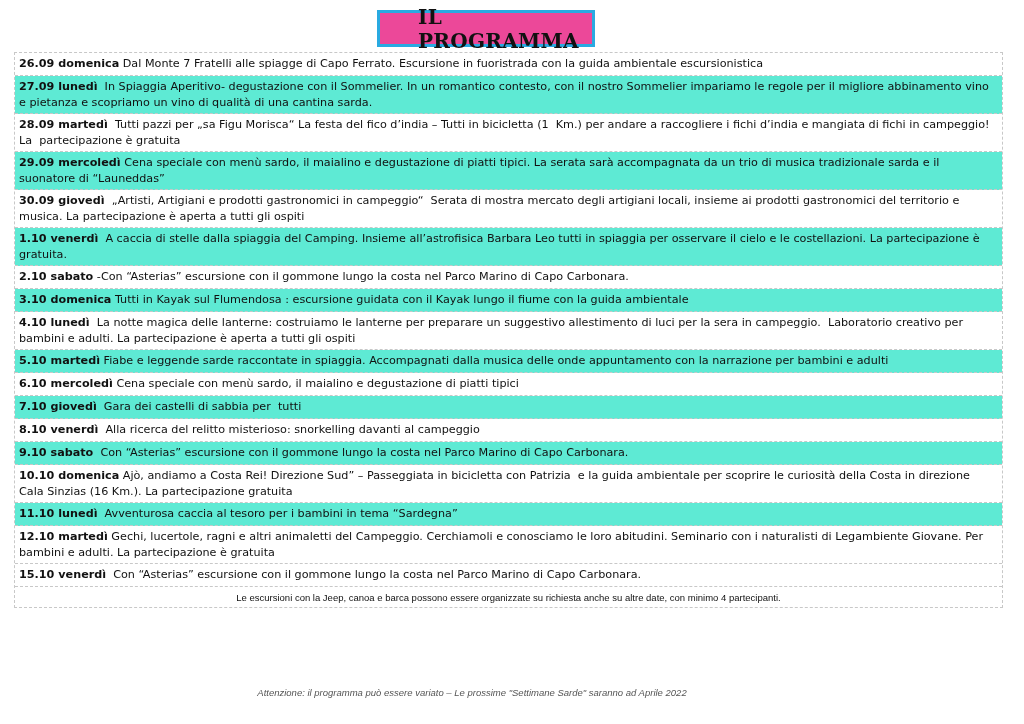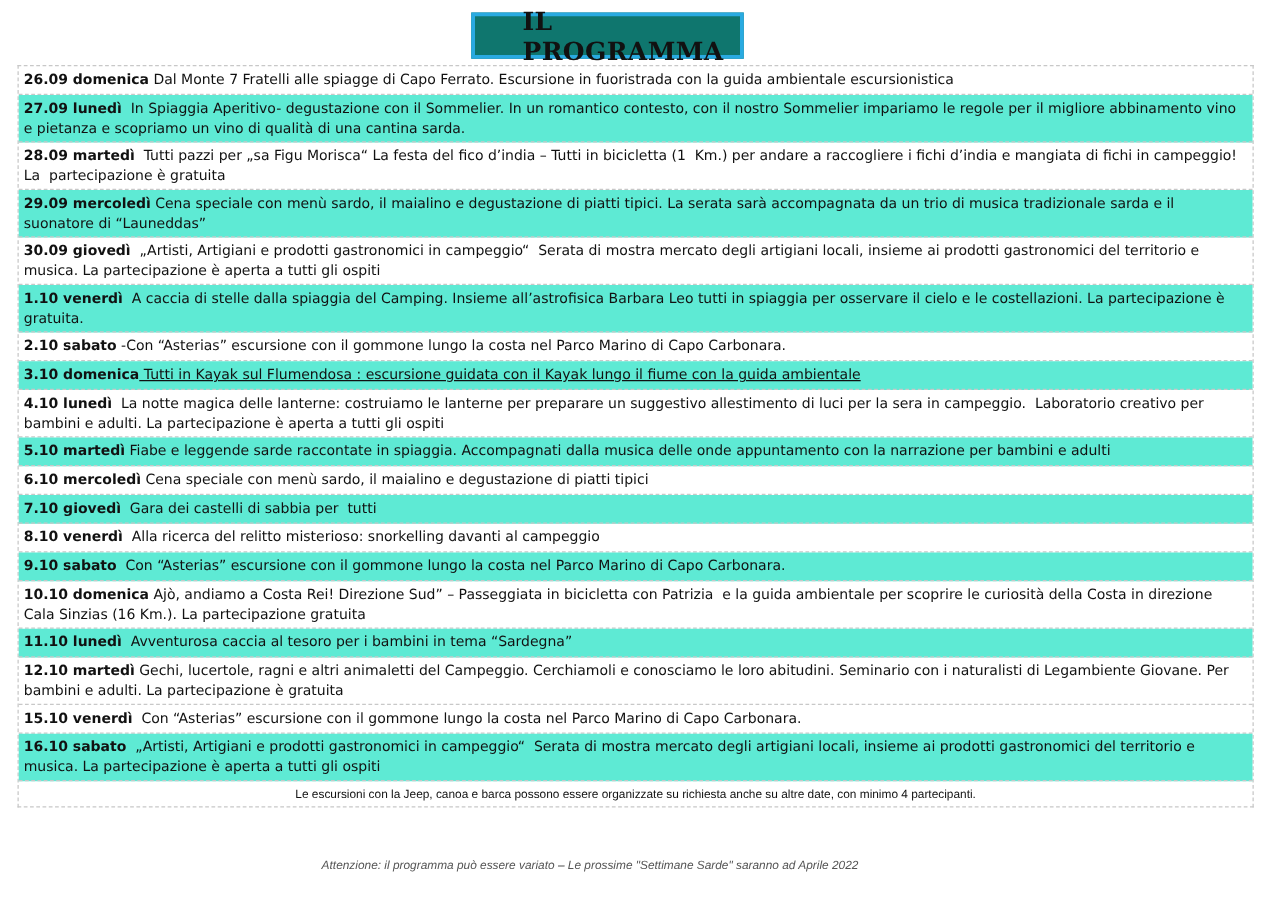--- a/index.html
+++ b/index.html
@@ -6,7 +6,7 @@
   body { width: 1024px; height: 724px; position: relative; overflow: hidden;
          font-family: "DejaVu Sans", sans-serif; color: #111; }
   .title-box { position: absolute; left: 377px; top: 10px; width: 218px; height: 37px;
-               border: 3px solid #29aae1; box-sizing: border-box; background: #0f766e;
+               border: 3px solid #29aae1; box-sizing: border-box; background: #ec4899;
                display: flex; align-items: center; justify-content: center; z-index: 2; padding-left: 38px; }
   .title-box h1 { margin: 0; font-family: "DejaVu Serif", serif; font-weight: bold;
                   font-size: 20px; letter-spacing: 0.3px; color: #111; }

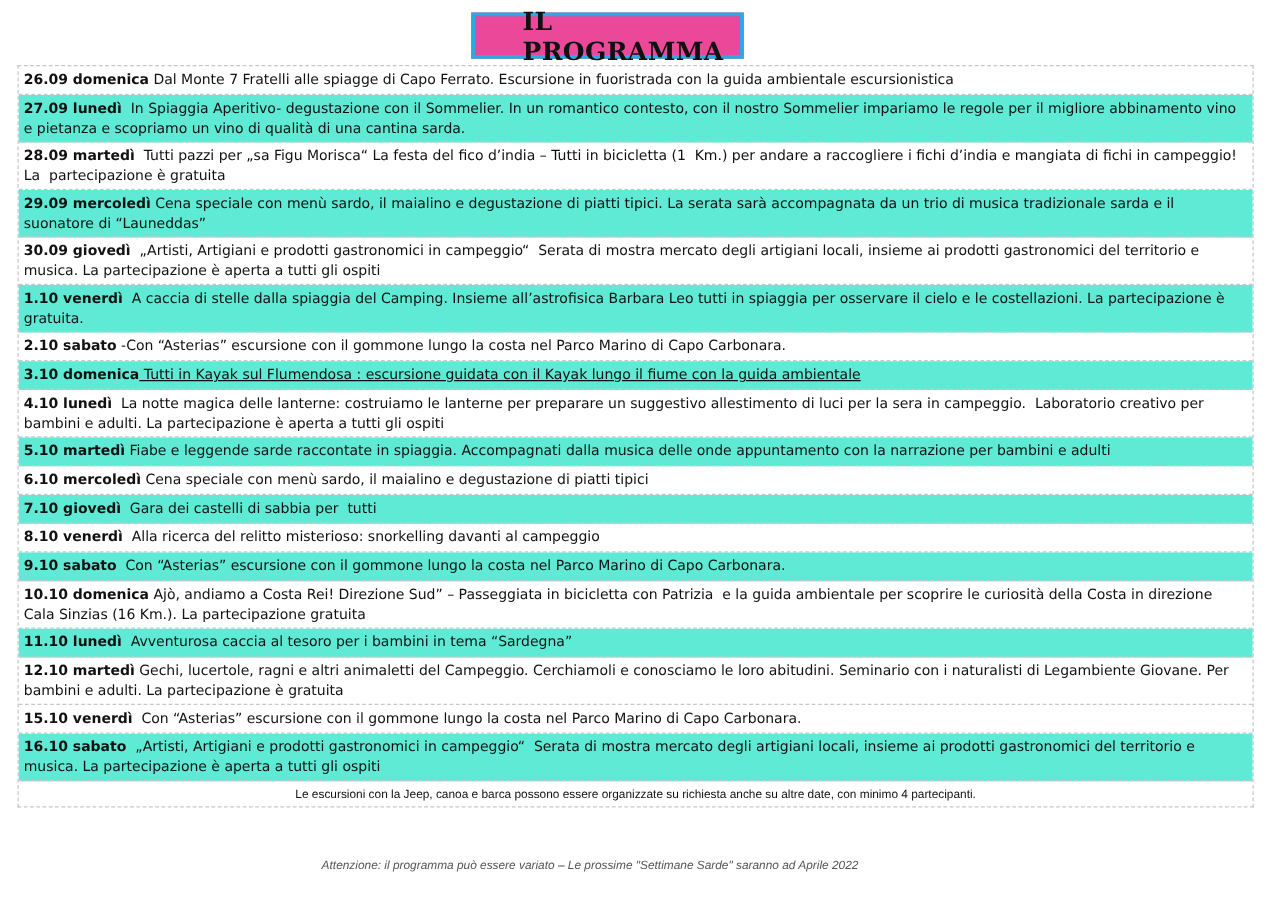--- a/index.html
+++ b/index.html
@@ -40,7 +40,7 @@
       <div class="row h2"><b>30.09  giovedì</b><span style="white-space: pre-wrap;">  „Artisti, Artigiani e prodotti gastronomici in campeggio“  Serata di mostra mercato degli artigiani locali, insieme ai prodotti gastronomici del territorio e musica. La partecipazione è aperta a tutti gli ospiti</span></div>
       <div class="row blue h2"><b>1.10  venerdì</b><span style="white-space: pre-wrap;">  A caccia di stelle dalla spiaggia del Camping. Insieme all’astrofisica Barbara Leo tutti in spiaggia per osservare il cielo e le costellazioni. La partecipazione è gratuita.</span></div>
       <div class="row h1"><b>2.10 sabato</b><span style="white-space: pre-wrap;"> -Con “Asterias” escursione con il gommone lungo la costa nel Parco Marino di Capo Carbonara.</span></div>
-      <div class="row blue h1"><b>3.10 domenica</b><span style="white-space: pre-wrap; text-decoration: underline;"> Tutti in Kayak sul Flumendosa : escursione guidata con il Kayak lungo il fiume con la guida ambientale</span></div>
+      <div class="row blue h1"><b>3.10 domenica</b><span style="white-space: pre-wrap;"> Tutti in Kayak sul Flumendosa : escursione guidata con il Kayak lungo il fiume con la guida ambientale</span></div>
       <div class="row h2"><b>4.10 lunedì</b><span style="white-space: pre-wrap;">  La notte magica delle lanterne: costruiamo le lanterne per preparare un suggestivo allestimento di luci per la sera in campeggio.  Laboratorio creativo per bambini e adulti. La partecipazione è aperta a tutti gli ospiti</span></div>
       <div class="row blue h1"><b>5.10 martedì</b><span style="white-space: pre-wrap;"> Fiabe e leggende sarde raccontate in spiaggia. Accompagnati dalla musica delle onde appuntamento con la narrazione per bambini e adulti</span></div>
       <div class="row h1"><b>6.10 mercoledì</b><span style="white-space: pre-wrap;"> Cena speciale con menù sardo, il maialino e degustazione di piatti tipici</span></div>

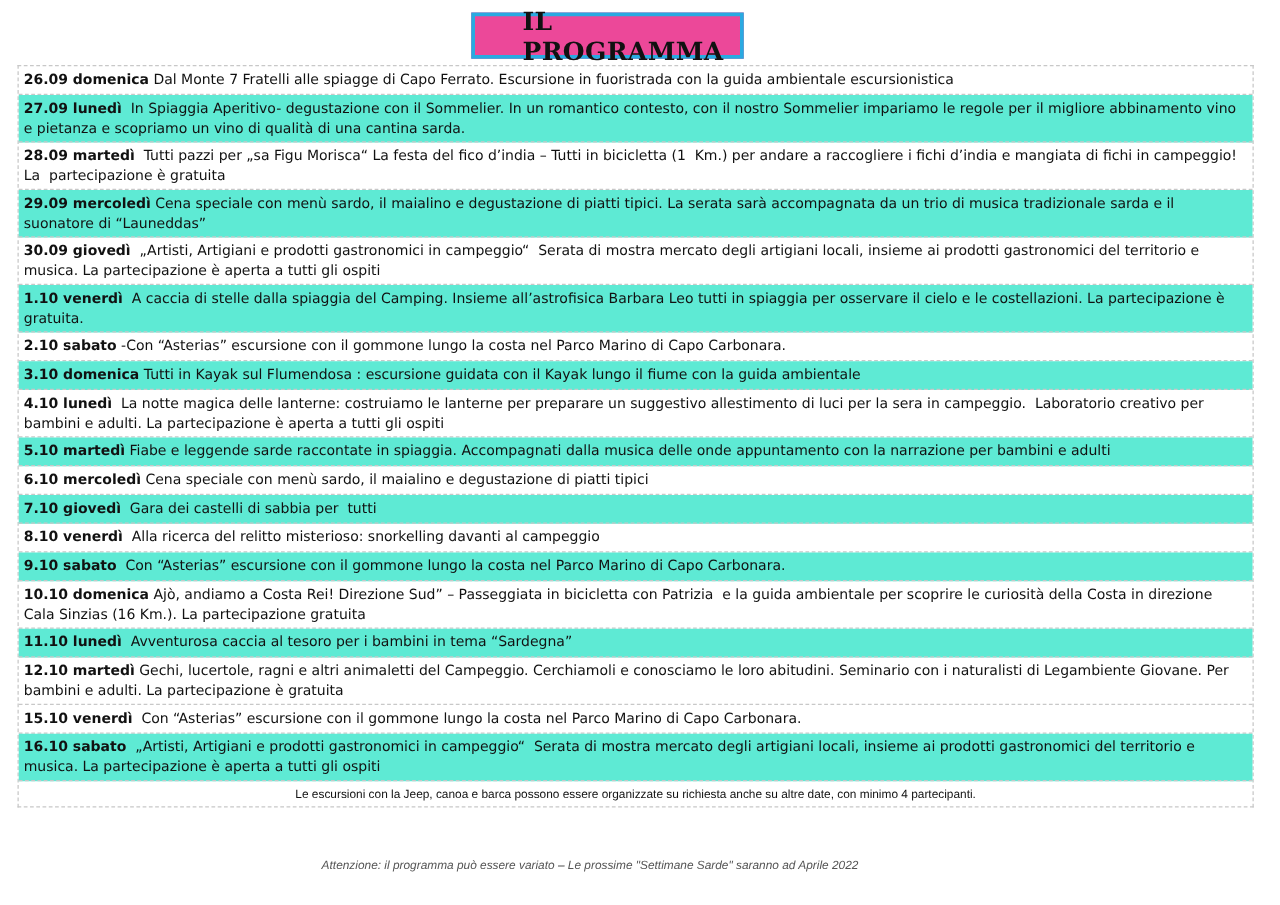--- a/index.html
+++ b/index.html
@@ -51,7 +51,6 @@
       <div class="row blue h1"><b>11.10 lunedì</b><span style="white-space: pre-wrap;">  Avventurosa caccia al tesoro per i bambini in tema “Sardegna”</span></div>
       <div class="row h2"><b>12.10 martedì</b><span style="white-space: pre-wrap; margin-top: 40px;"> Gechi, lucertole, ragni e altri animaletti del Campeggio. Cerchiamoli e conosciamo le loro abitudini. Seminario con i naturalisti di Legambiente Giovane. Per bambini e adulti. La partecipazione è gratuita</span></div>
       <div class="row h1"><b>15.10 venerdì</b><span style="white-space: pre-wrap;">  Con “Asterias” escursione con il gommone lungo la costa nel Parco Marino di Capo Carbonara.</span></div>
-      <div class="row blue h2"><b>16.10 sabato</b><span style="white-space: pre-wrap;">  „Artisti, Artigiani e prodotti gastronomici in campeggio“  Serata di mostra mercato degli artigiani locali, insieme ai prodotti gastronomici del territorio e musica. La partecipazione è aperta a tutti gli ospiti</span></div>
     </div>
   <div class="row note">Le escursioni con la Jeep, canoa e barca  possono essere organizzate su richiesta anche su altre date, con minimo 4 partecipanti.</div>
 </div>

